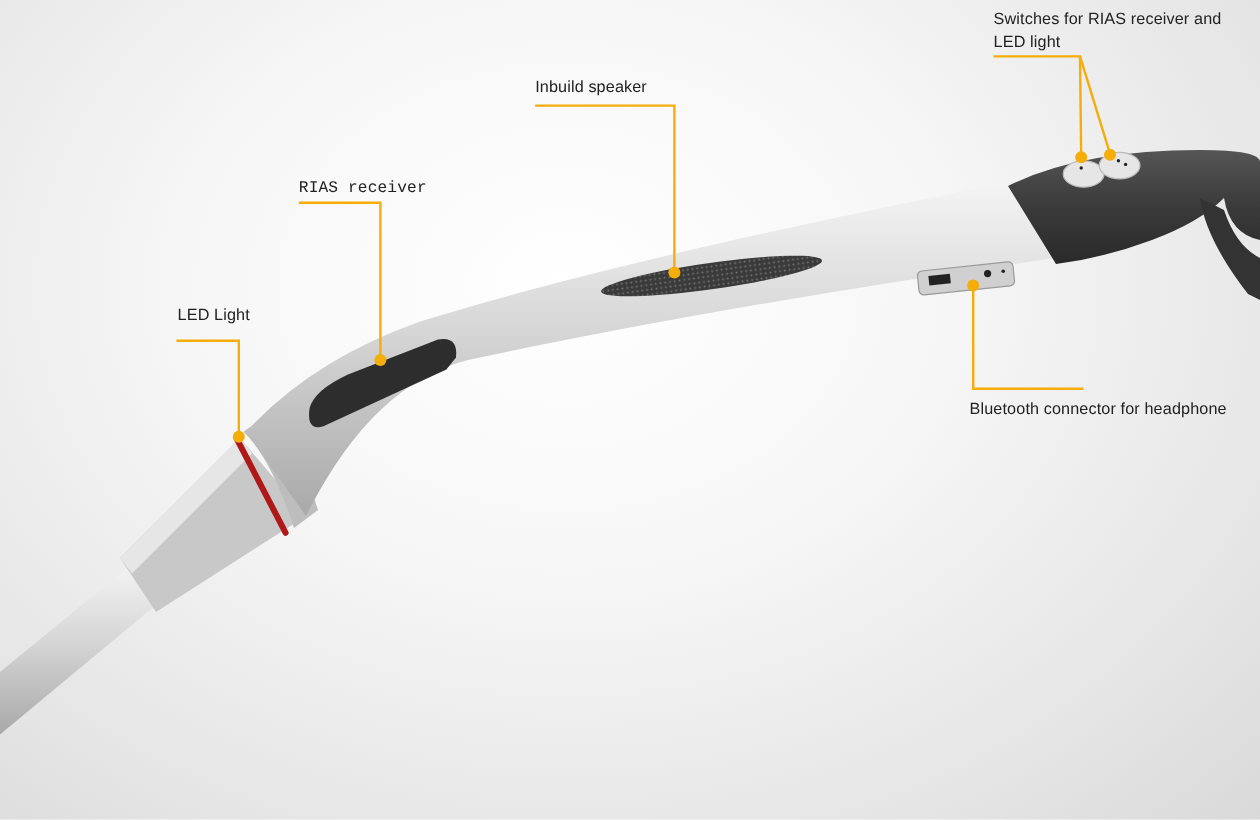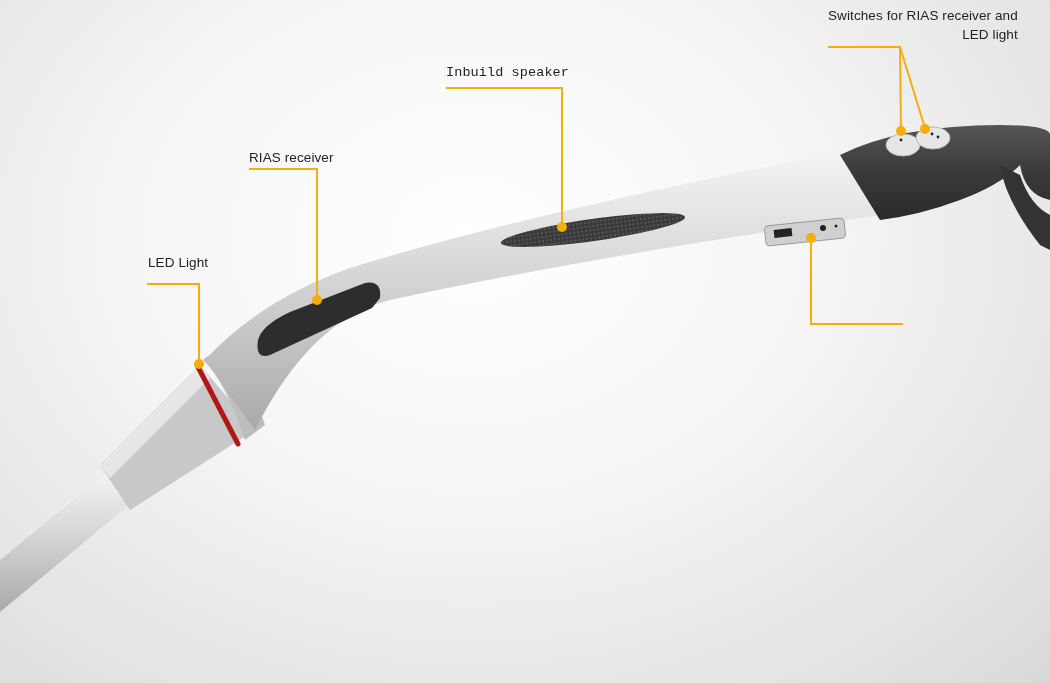--- a/index.html
+++ b/index.html
@@ -104,7 +104,7 @@
   <circle cx="811" cy="238" r="5" fill="#f5ad0a"></circle>
 </svg>
 
-<div class="label" style="left:828px;top:6px;text-align:right;">
+<div class="label" style="left:828px;top:6px;">
   <div>Switches for RIAS receiver and</div>
   <div>LED light</div>
 </div>

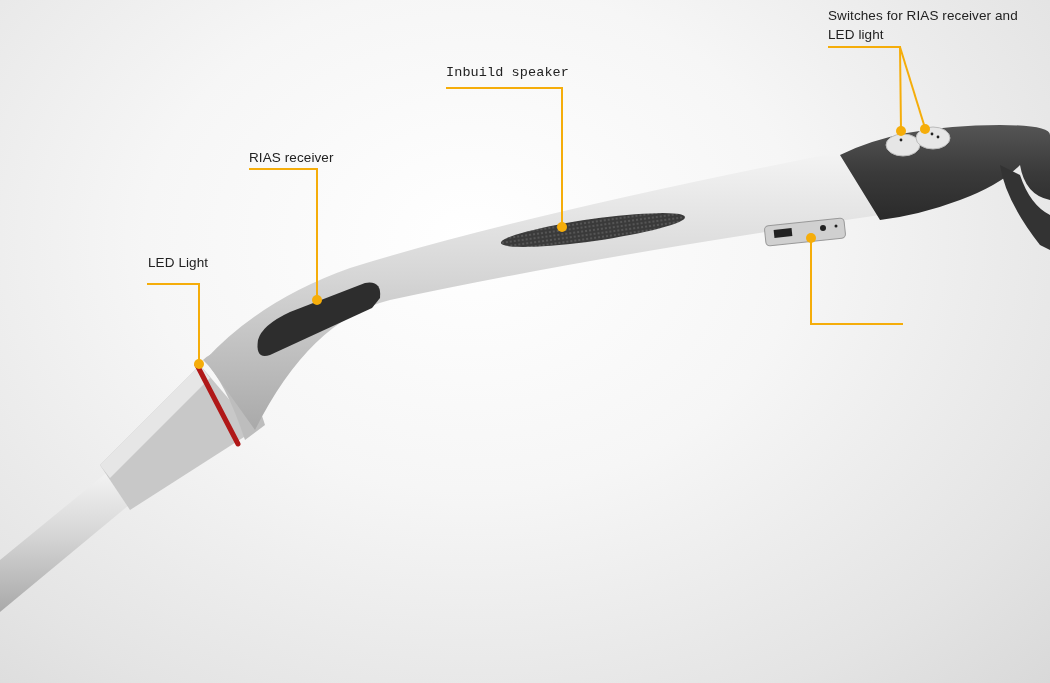--- a/index.html
+++ b/index.html
@@ -108,7 +108,7 @@
   <div>Switches for RIAS receiver and</div>
   <div>LED light</div>
 </div>
-<div class="label" style="left:446px;top:63px;font-family:Liberation Mono, monospace;">Inbuild speaker</div>
+<div class="label" style="left:446px;top:63px;">Inbuild speaker</div>
 <div class="label" style="left:249px;top:148px;">RIAS receiver</div>
 <div class="label" style="left:148px;top:253px;">LED Light</div>
 <div class="label" style="left:808px;top:331px;">

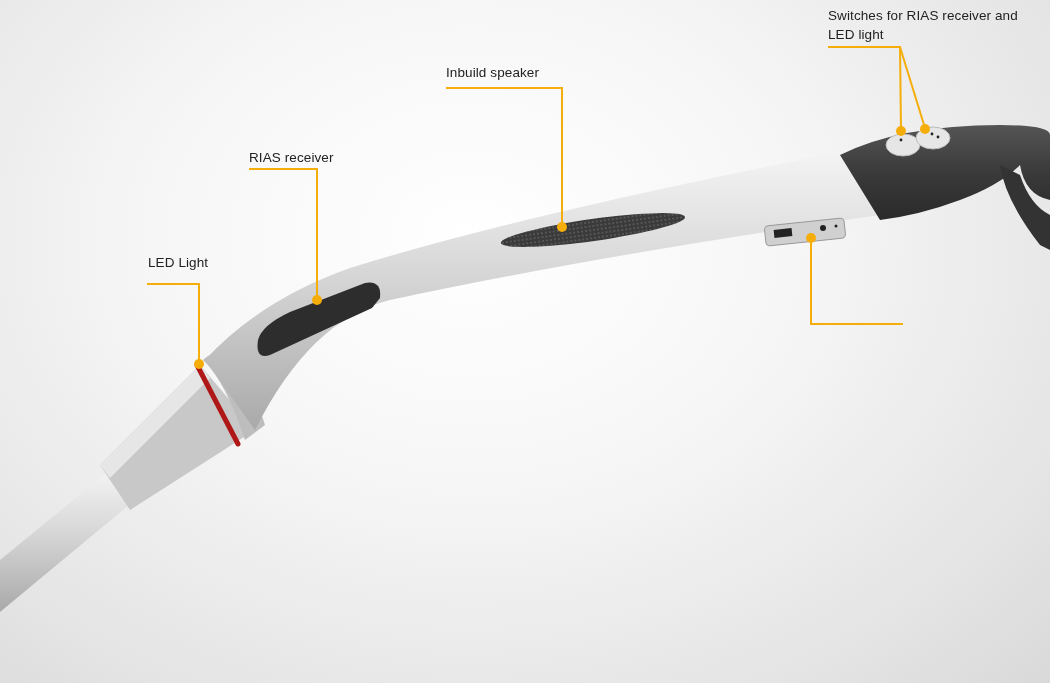--- a/index.html
+++ b/index.html
@@ -109,7 +109,7 @@
   <div>LED light</div>
 </div>
 <div class="label" style="left:446px;top:63px;">Inbuild speaker</div>
-<div class="label" style="left:249px;top:148px;">RIAS receiver</div>
+<div class="label" style="left:249px;top:148px;font-family:Liberation Mono, monospace;">RIAS receiver</div>
 <div class="label" style="left:148px;top:253px;">LED Light</div>
 <div class="label" style="left:808px;top:331px;">
 </div>

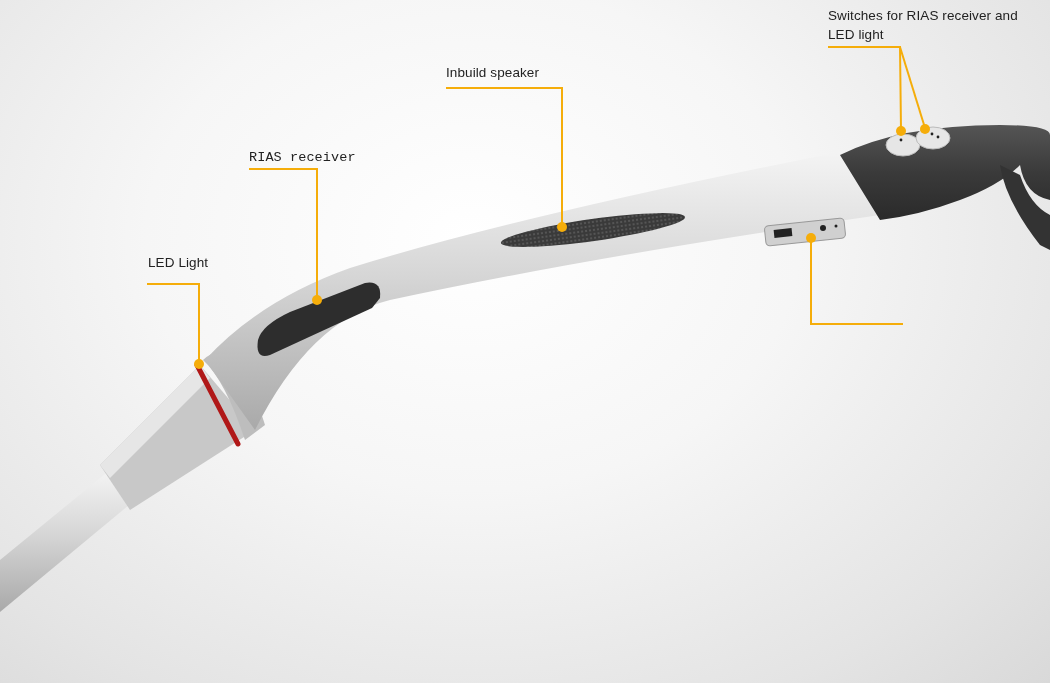--- a/index.html
+++ b/index.html
@@ -112,6 +112,7 @@
 <div class="label" style="left:249px;top:148px;font-family:Liberation Mono, monospace;">RIAS receiver</div>
 <div class="label" style="left:148px;top:253px;">LED Light</div>
 <div class="label" style="left:808px;top:331px;">
+  <div>Bluetooth connector for headphone</div>
 </div>
 
 </body></html>

